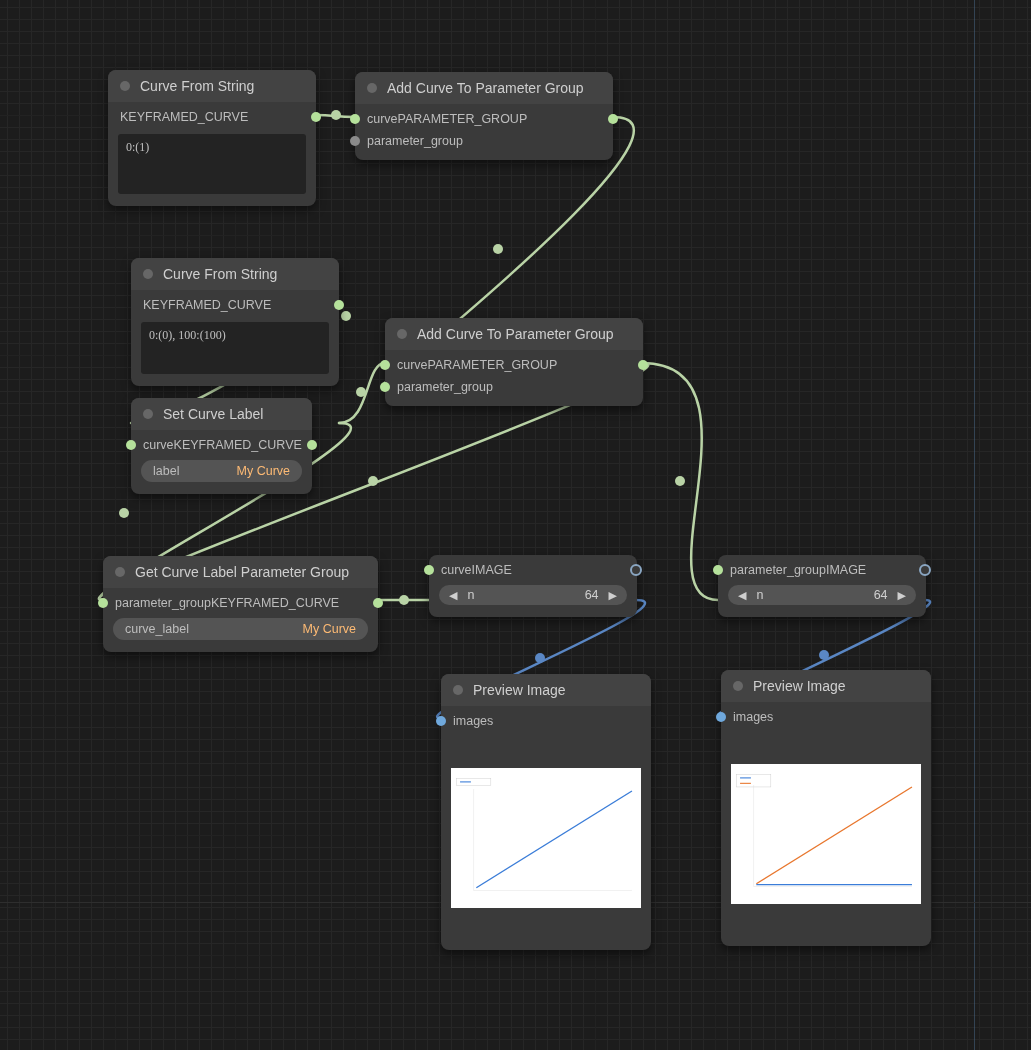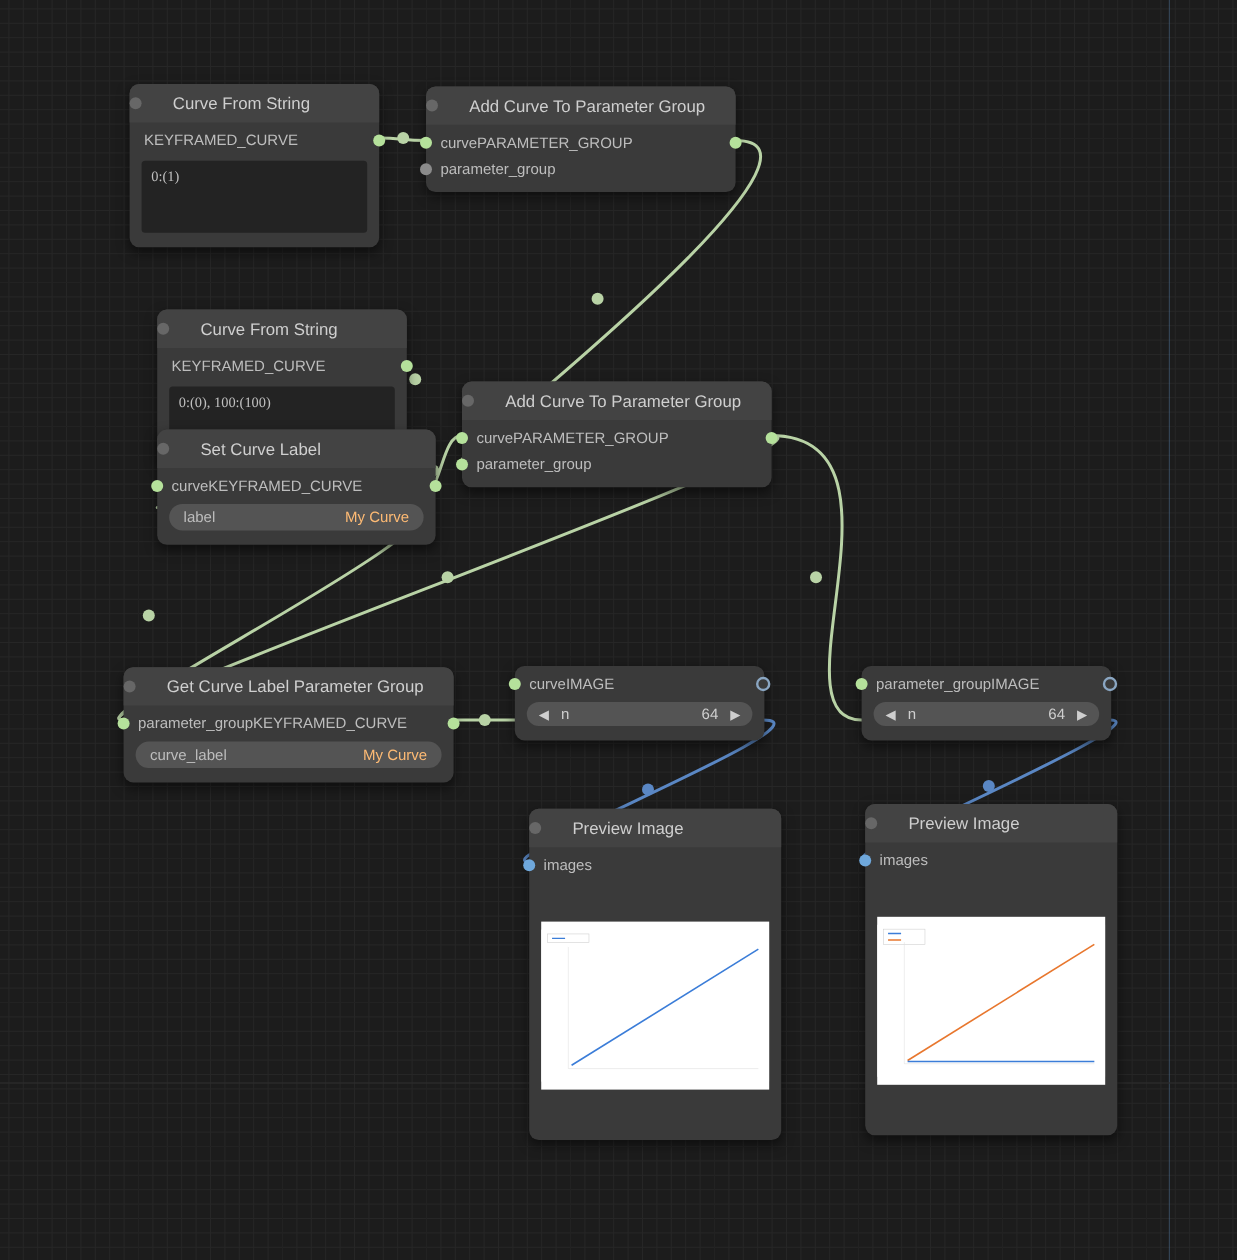--- a/index.html
+++ b/index.html
@@ -16,7 +16,7 @@
 .hline{position:absolute;left:0;right:0;top:902px;height:1px;background:#2e2e2e}
 svg.edges{position:absolute;inset:0;width:1031px;height:1050px;pointer-events:none}
 .node{position:absolute;background:#3a3a3a;border-radius:8px;box-shadow:0 4px 10px rgba(0,0,0,.5)}
-.node-hd{display:flex;align-items:center;gap:26px;padding:8px 12px 8px 0;background:#434343;border-radius:8px 8px 0 0;color:#cfcfcf;font-size:14px}
+.node-hd{display:flex;align-items:center;gap:10px;padding:8px 12px 8px 12px;background:#434343;border-radius:8px 8px 0 0;color:#cfcfcf;font-size:14px}
 .node-bullet{width:10px;height:10px;border-radius:50%;background:#676767;flex:0 0 auto}
 .node-row{display:flex;align-items:center;justify-content:flex-start;padding:4px 12px;position:relative;font-size:12.5px;color:#bdbdbd}
 .node-body{padding:4px 0 8px}

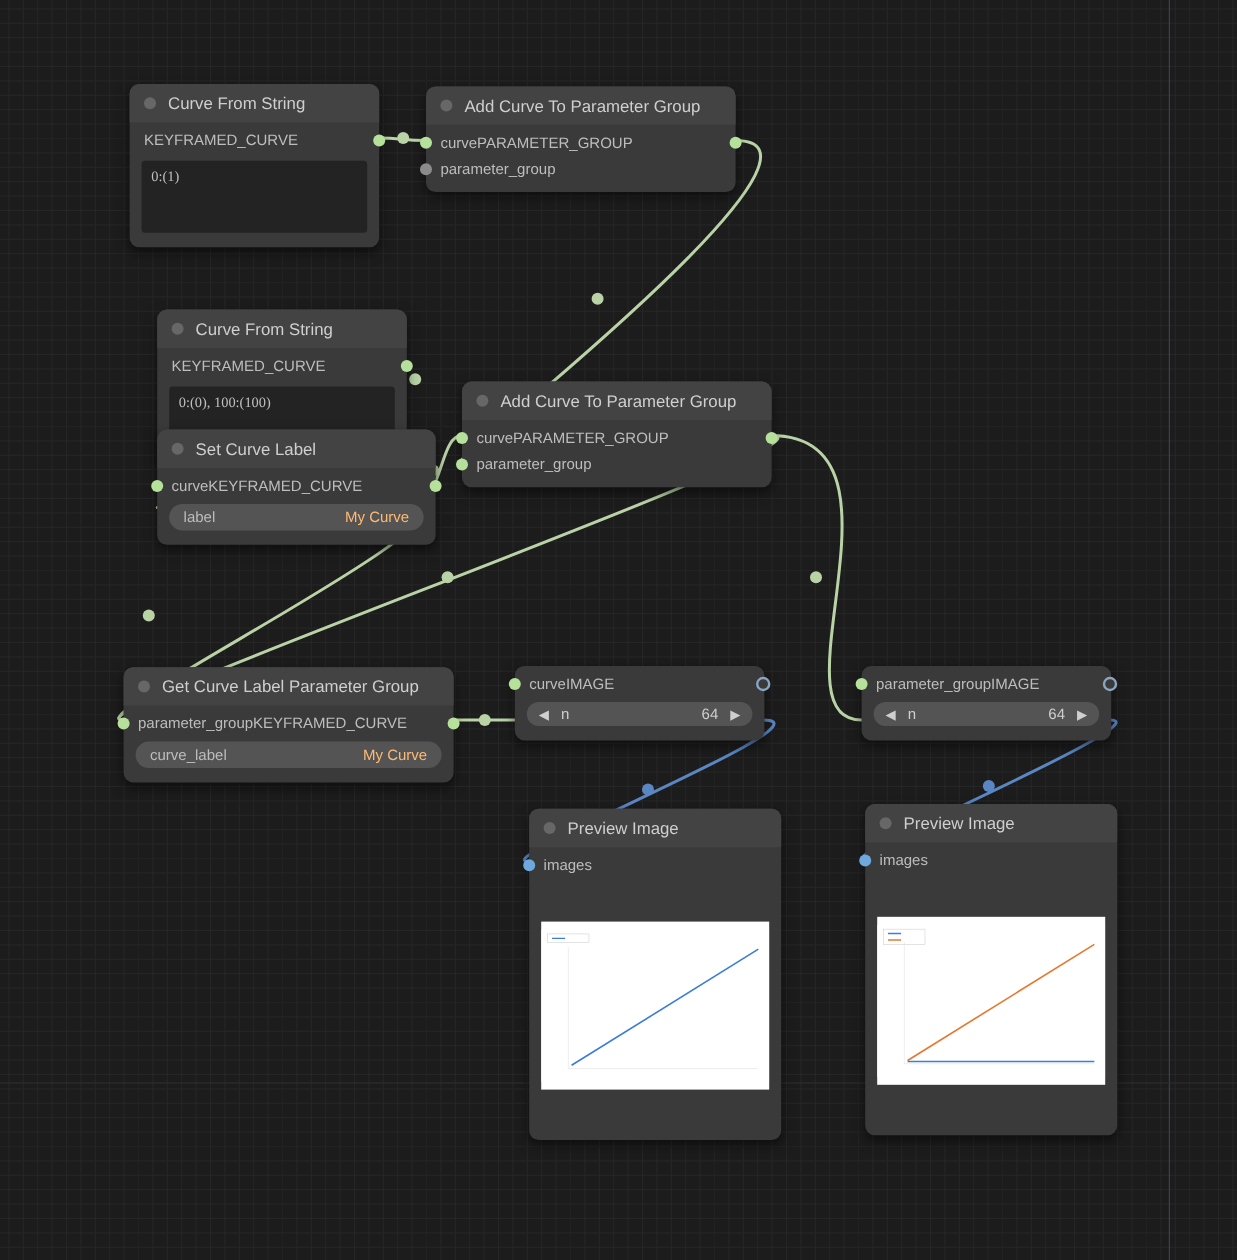--- a/index.html
+++ b/index.html
@@ -138,7 +138,7 @@
   </div>
 </div>
 
-<div class="node" style="left:131px;top:358px;width:232px">
+<div class="node" style="left:131px;top:398px;width:181px">
   <div class="node-hd">
     <span class="node-bullet"></span>
     <span>Set Curve Label</span>

